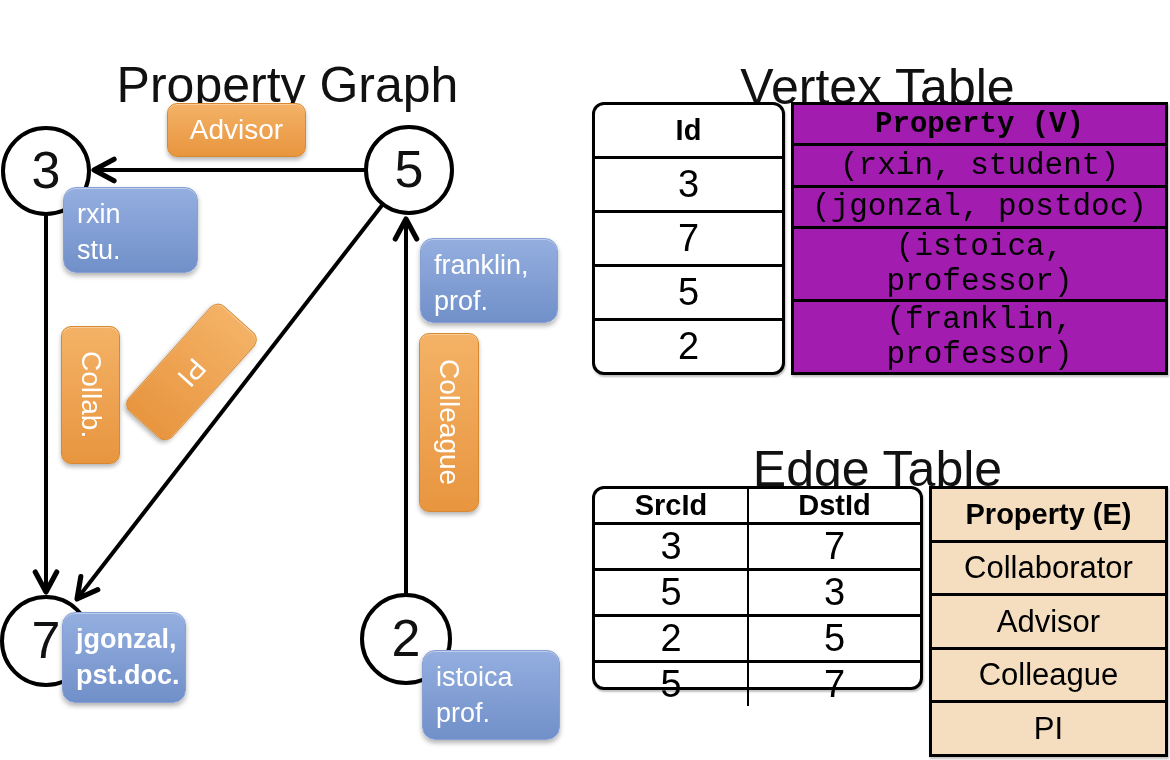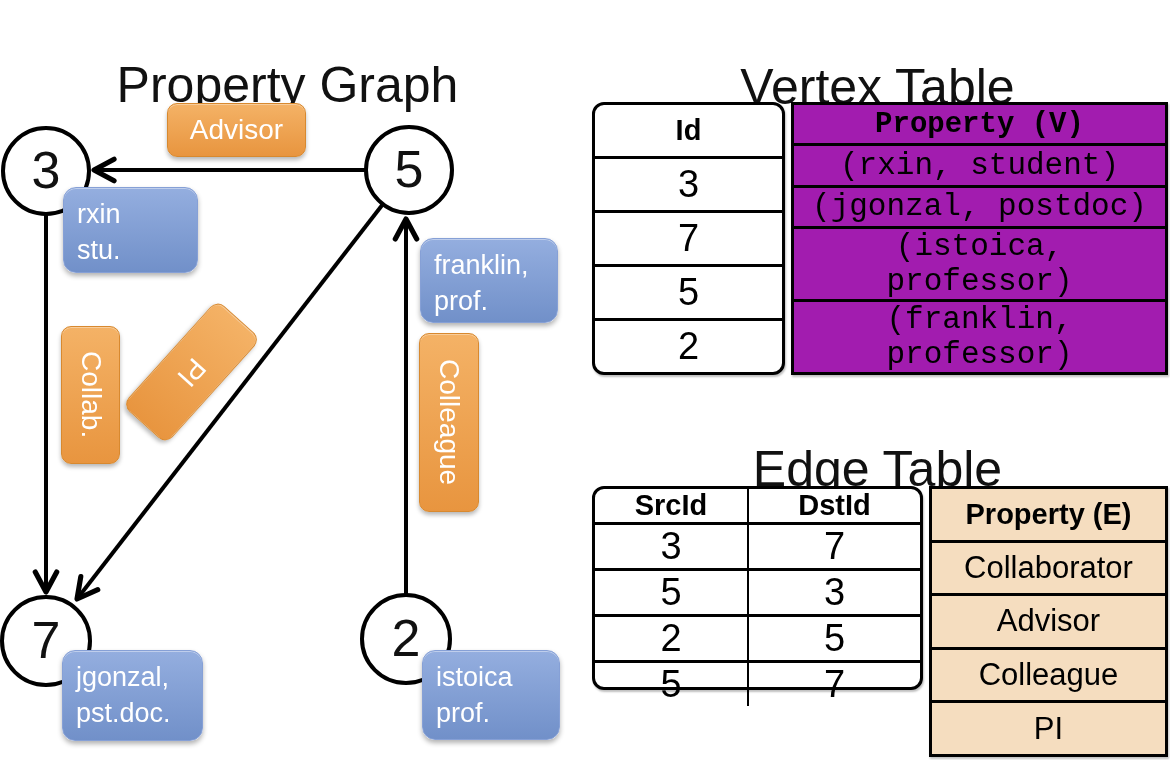--- a/index.html
+++ b/index.html
@@ -38,7 +38,7 @@
   .tid{font-size:38px;color:#000;}
   .tprop{font-size:31px;color:#000;}
   .fill-v{background:#a21caf;font-family:Liberation Mono, monospace;}
-  .fill-e{background:#F5DDBF;}
+  .fill-e{background:#F5DDBF;justify-content:flex-end;}
   .fill-w{background:#fff;border-radius:12px;}
 </style>
 </head>

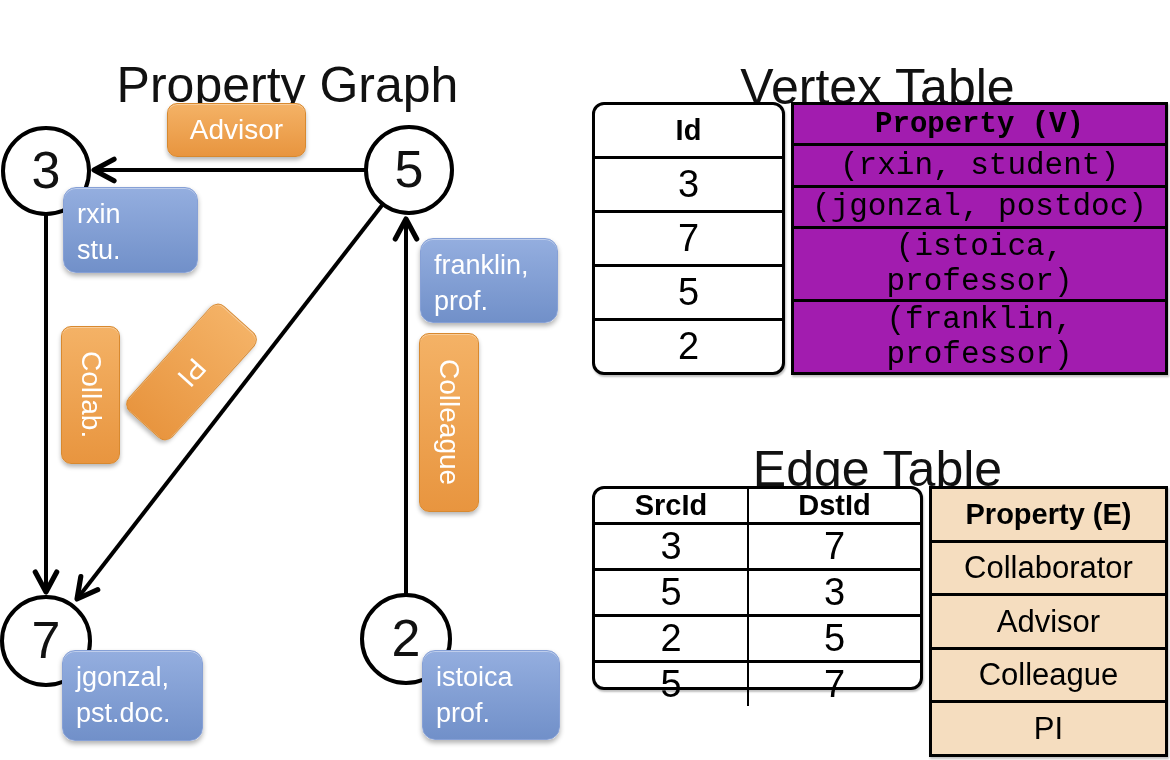--- a/index.html
+++ b/index.html
@@ -90,7 +90,7 @@
     <div>franklin,</div>
     <div>prof.</div>
   </div>
-  <div class="bcard" style="left:62px;top:650px;width:141px;height:91px;">
+  <div class="bcard" style="left:62px;top:612px;width:124px;height:91px;font-weight:bold;">
     <div>jgonzal,</div>
     <div>pst.doc.</div>
   </div>

